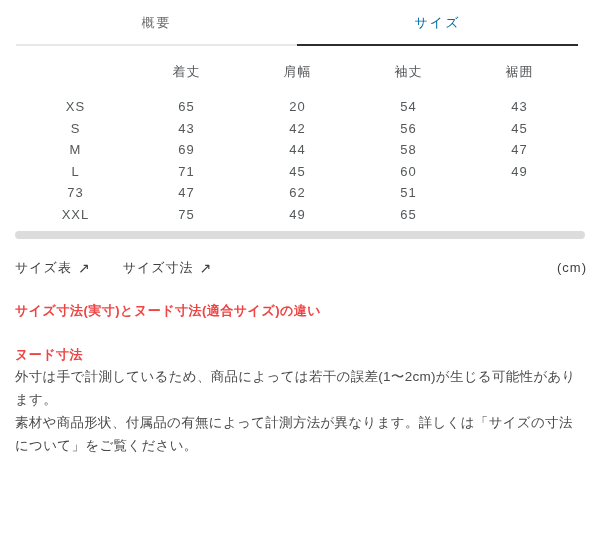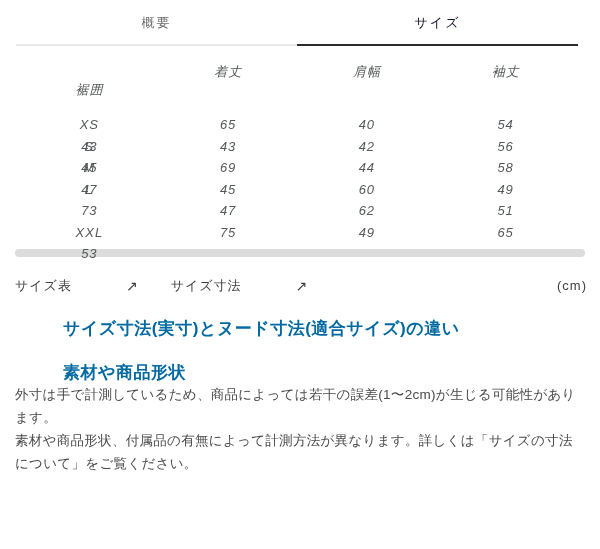--- a/index.html
+++ b/index.html
@@ -19,7 +19,7 @@
     color:#6e6e6e; border-bottom:2px solid #e8e8e8;
     cursor:pointer;
   }
-  .tab.active { color:#0f172a; border-bottom-color:#2d2d2d;text-align:center; }
+  .tab.active { color:#0369a1; border-bottom-color:#2d2d2d;text-align:center; }
 
   
   .size-table { margin:0 25px 0 20px; font-size:13px; color:#55585a; }

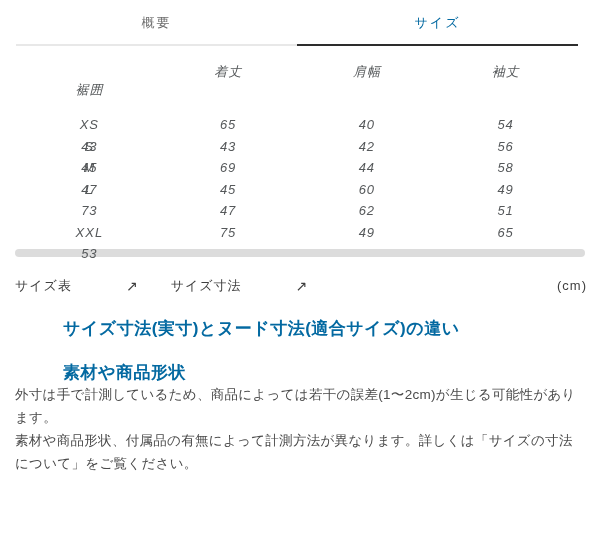--- a/index.html
+++ b/index.html
@@ -23,7 +23,7 @@
 
   
   .size-table { margin:0 25px 0 20px; font-size:13px; color:#55585a; }
-  .thead, .trow { display:grid; grid-template-columns:repeat(4,1fr);font-style:italic; }
+  .thead, .trow { display:grid; grid-template-columns:repeat(5,1fr); }
   .thead { padding-top:17px; line-height:18px; margin-bottom:15px; }
   .trow  { line-height:21.5px; height:21.5px; }
   .cell  { text-align:center; letter-spacing:1px; }

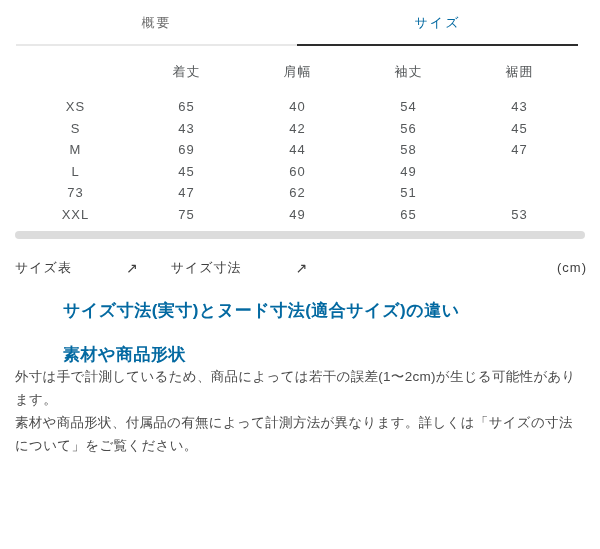--- a/index.html
+++ b/index.html
@@ -79,7 +79,7 @@
   <div class="trow">
         <div class="cell">XS</div>
         <div class="cell">65</div>
-        <div class="cell">40</div>
+        <div class="cell">20</div>
         <div class="cell">54</div>
         <div class="cell">43</div>
       </div>

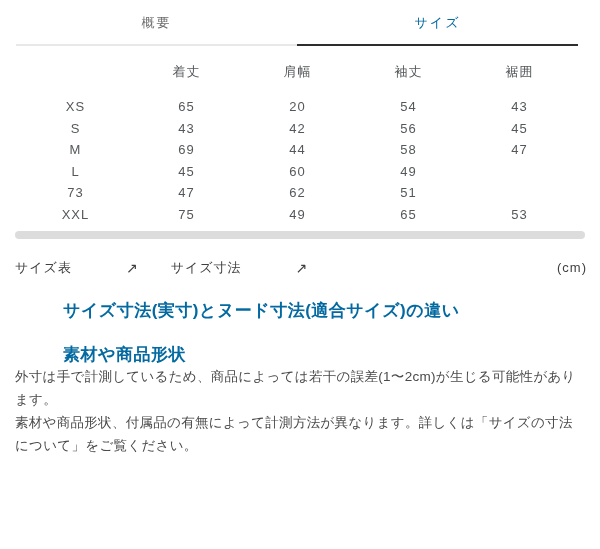--- a/index.html
+++ b/index.html
@@ -99,6 +99,7 @@
       </div>
       <div class="trow">
         <div class="cell">L</div>
+        <div class="cell">71</div>
         <div class="cell">45</div>
         <div class="cell">60</div>
         <div class="cell">49</div>

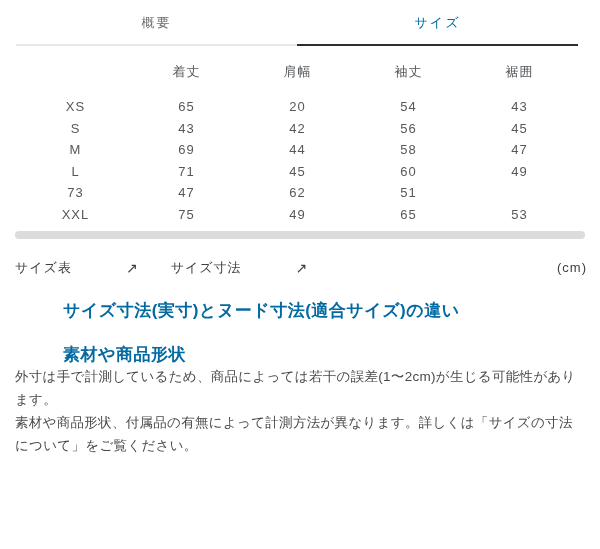--- a/index.html
+++ b/index.html
@@ -115,7 +115,6 @@
         <div class="cell">75</div>
         <div class="cell">49</div>
         <div class="cell">65</div>
-        <div class="cell">53</div>
       </div>
     </div>
 </div>

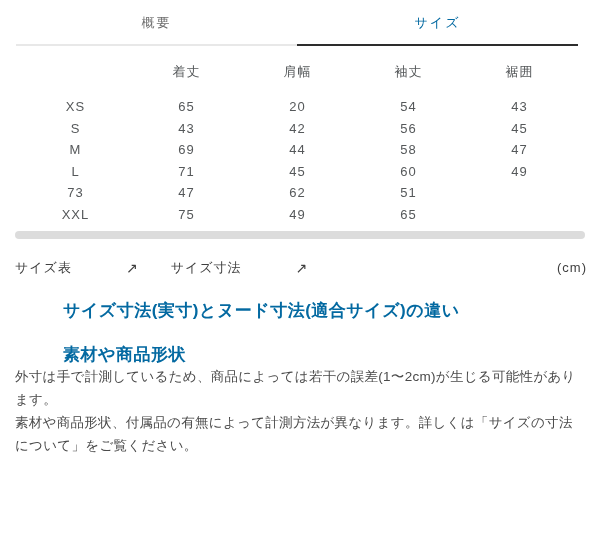--- a/index.html
+++ b/index.html
@@ -41,7 +41,7 @@
     margin:20px 13px 0 15px; font-size:13px; color:#3f3f3f;
     line-height:18px;
   }
-  .text-link { display:flex; align-items:center; cursor:pointer; letter-spacing:1px;gap:48px; }
+  .text-link { display:flex; align-items:center; cursor:pointer; letter-spacing:1px; }
   .text-link + .text-link { margin-left:32px; }
   .ext-arrow { font-size:14px; margin-left:6px; color:#3f3f3f; }
   .unit { margin-left:auto; letter-spacing:1px; color:#3f3f3f; }

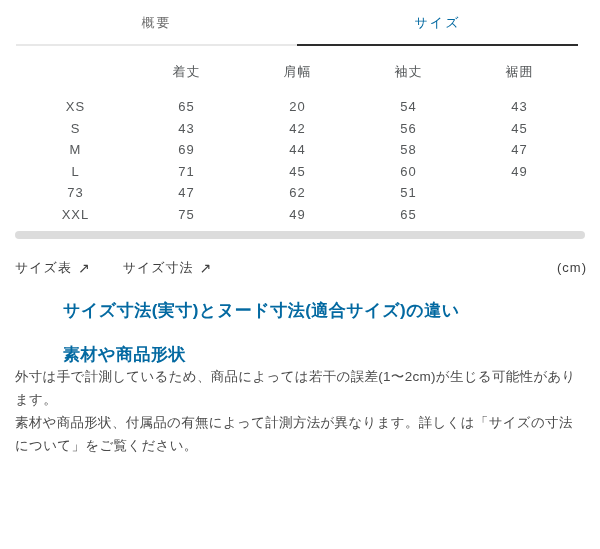--- a/index.html
+++ b/index.html
@@ -49,8 +49,8 @@
   
   .sections { margin:0 14px 0 15px; }
   .text-section h3 {
-    font-size:17px; font-weight:bold; color:#0369a1;
-    line-height:20px; margin-top:24px; letter-spacing:0.5px;margin-left:48px;
+    font-size:13px; font-weight:bold; color:#ef4444;
+    line-height:20px; margin-top:24px; letter-spacing:0.5px;
   }
   .text-section p {
     font-size:13.5px; line-height:23px; color:#4a4a4a;

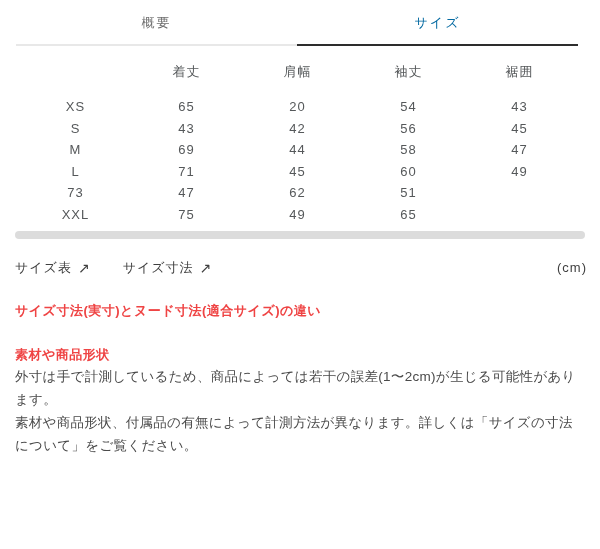--- a/index.html
+++ b/index.html
@@ -138,7 +138,7 @@
     <h3>サイズ寸法(実寸)とヌード寸法(適合サイズ)の違い</h3>
   </section>
   <section class="text-section">
-    <h3>素材や商品形状</h3>
+    <h3>ヌード寸法</h3>
     <div class="paras">
         <p>外寸は手で計測しているため、商品によっては若干の誤差(1〜2cm)が生じる可能性があります。</p>
         <p>素材や商品形状、付属品の有無によって計測方法が異なります。詳しくは「サイズの寸法について」をご覧ください。</p>

